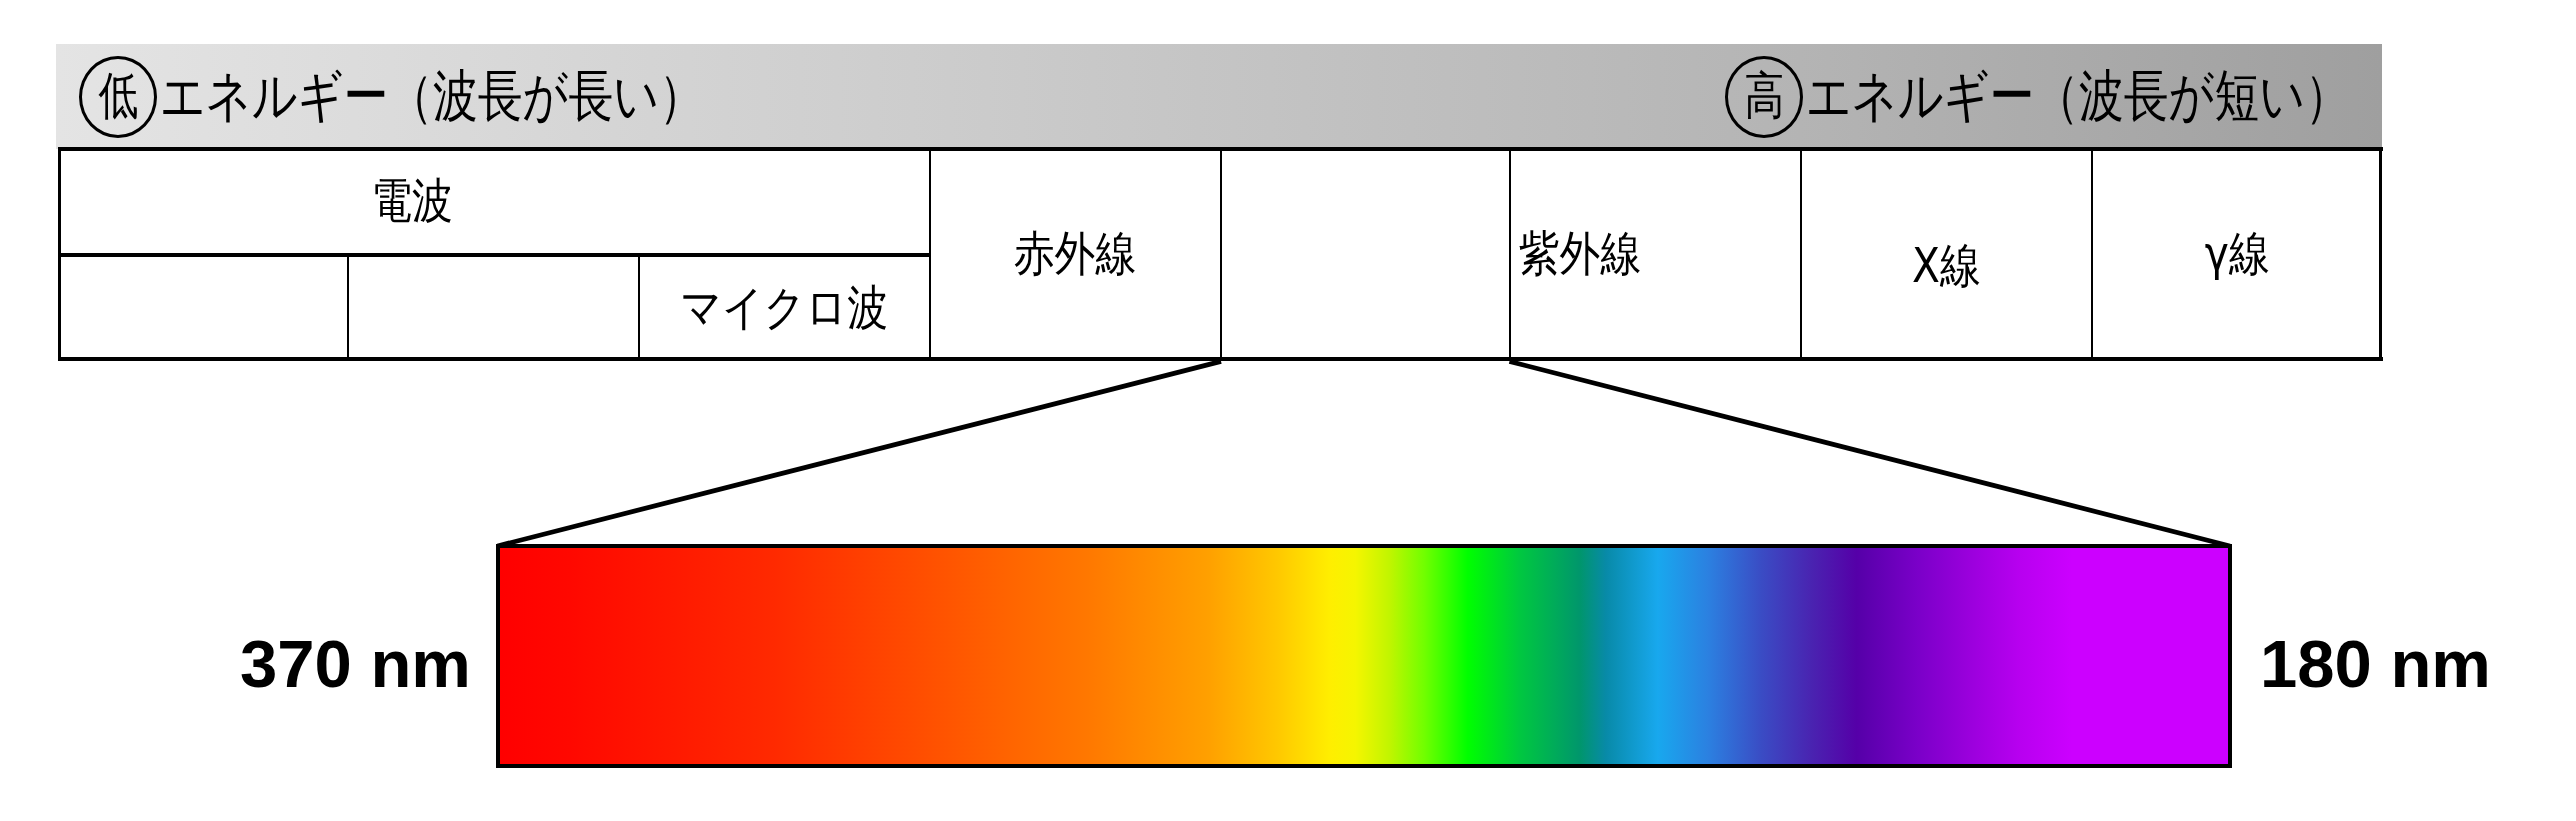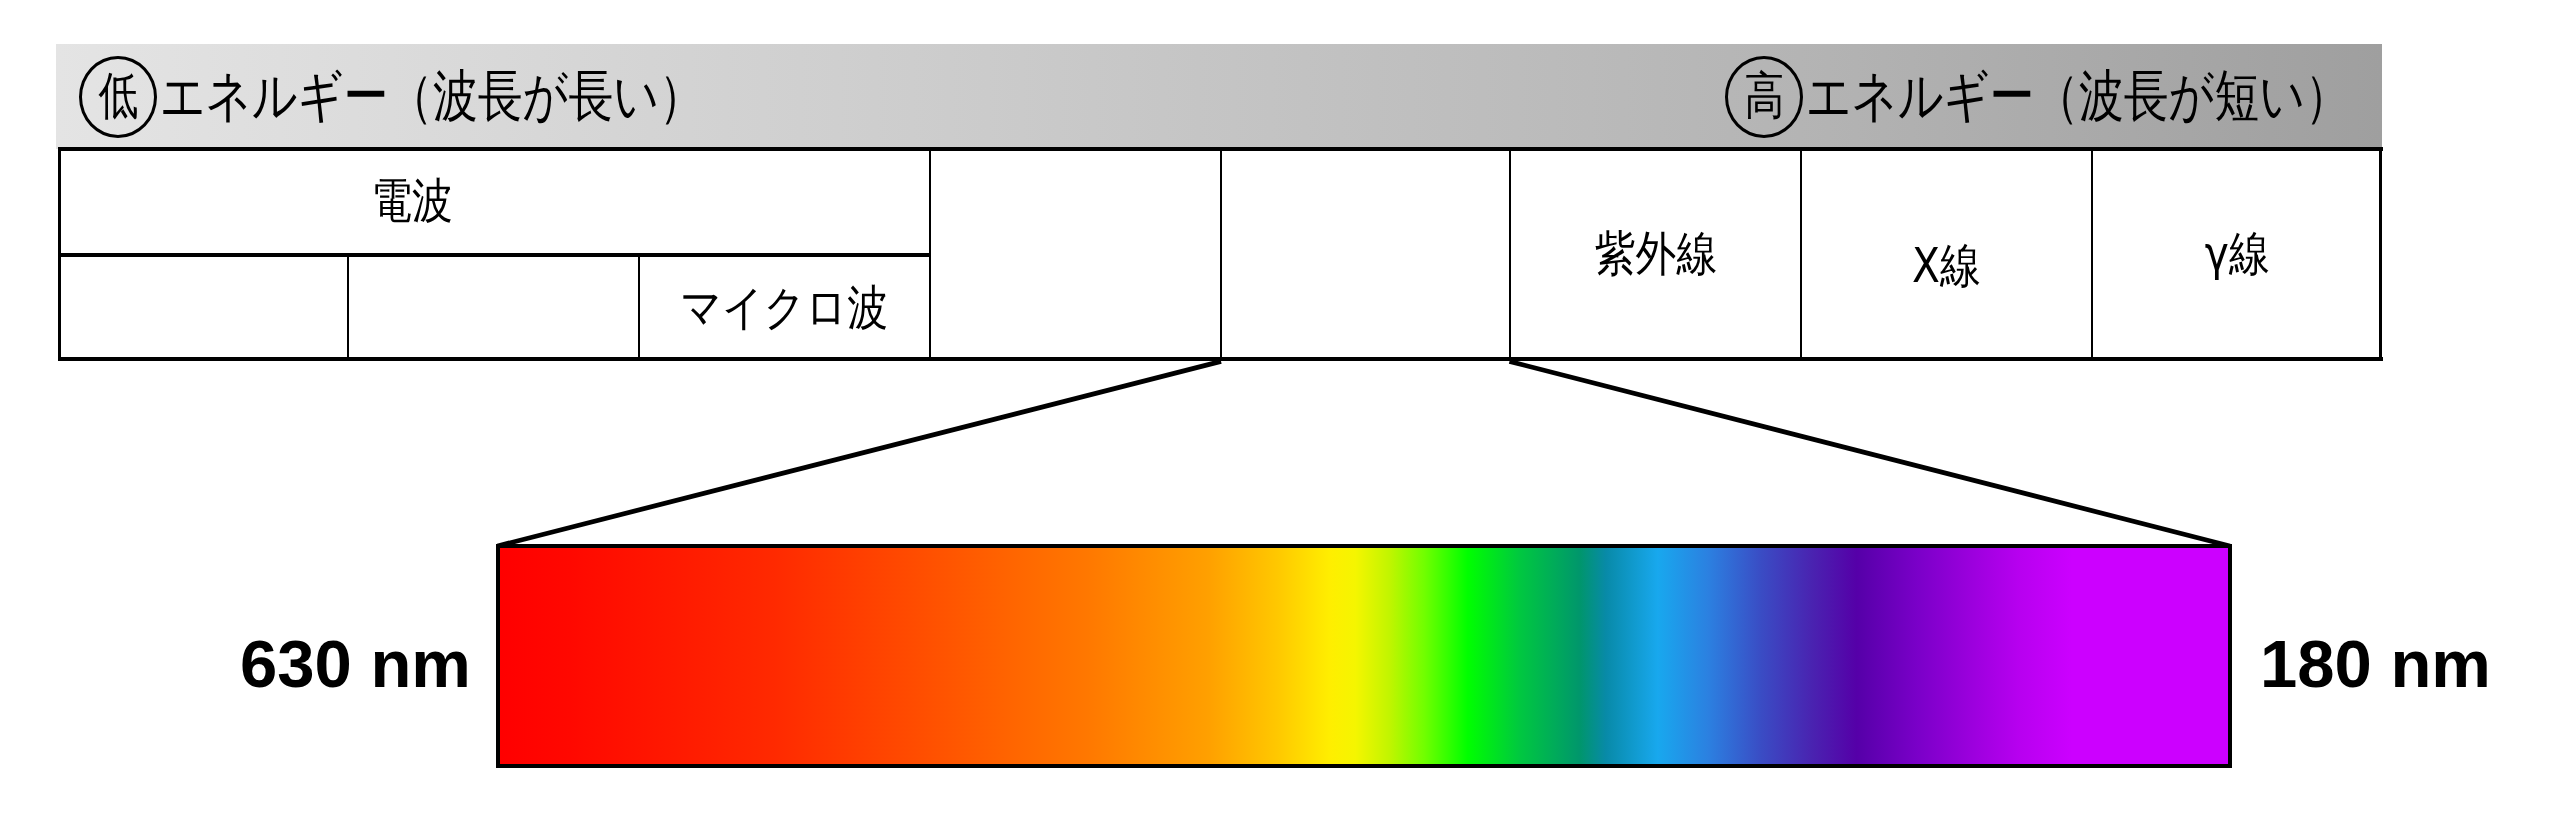--- a/index.html
+++ b/index.html
@@ -58,6 +58,9 @@
   <div class="cell" style="left:581px;top:108px;width:290px;height:106px;">
       <span>マイクロ波</span>
     </div>
+  <div class="cell" style="left:871px;top:0;width:291px;height:214px;">
+      <span>赤外線</span>
+    </div>
   <div class="cell" style="left:1452px;top:0;width:291px;height:214px;">
       <span>紫外線</span>
     </div>

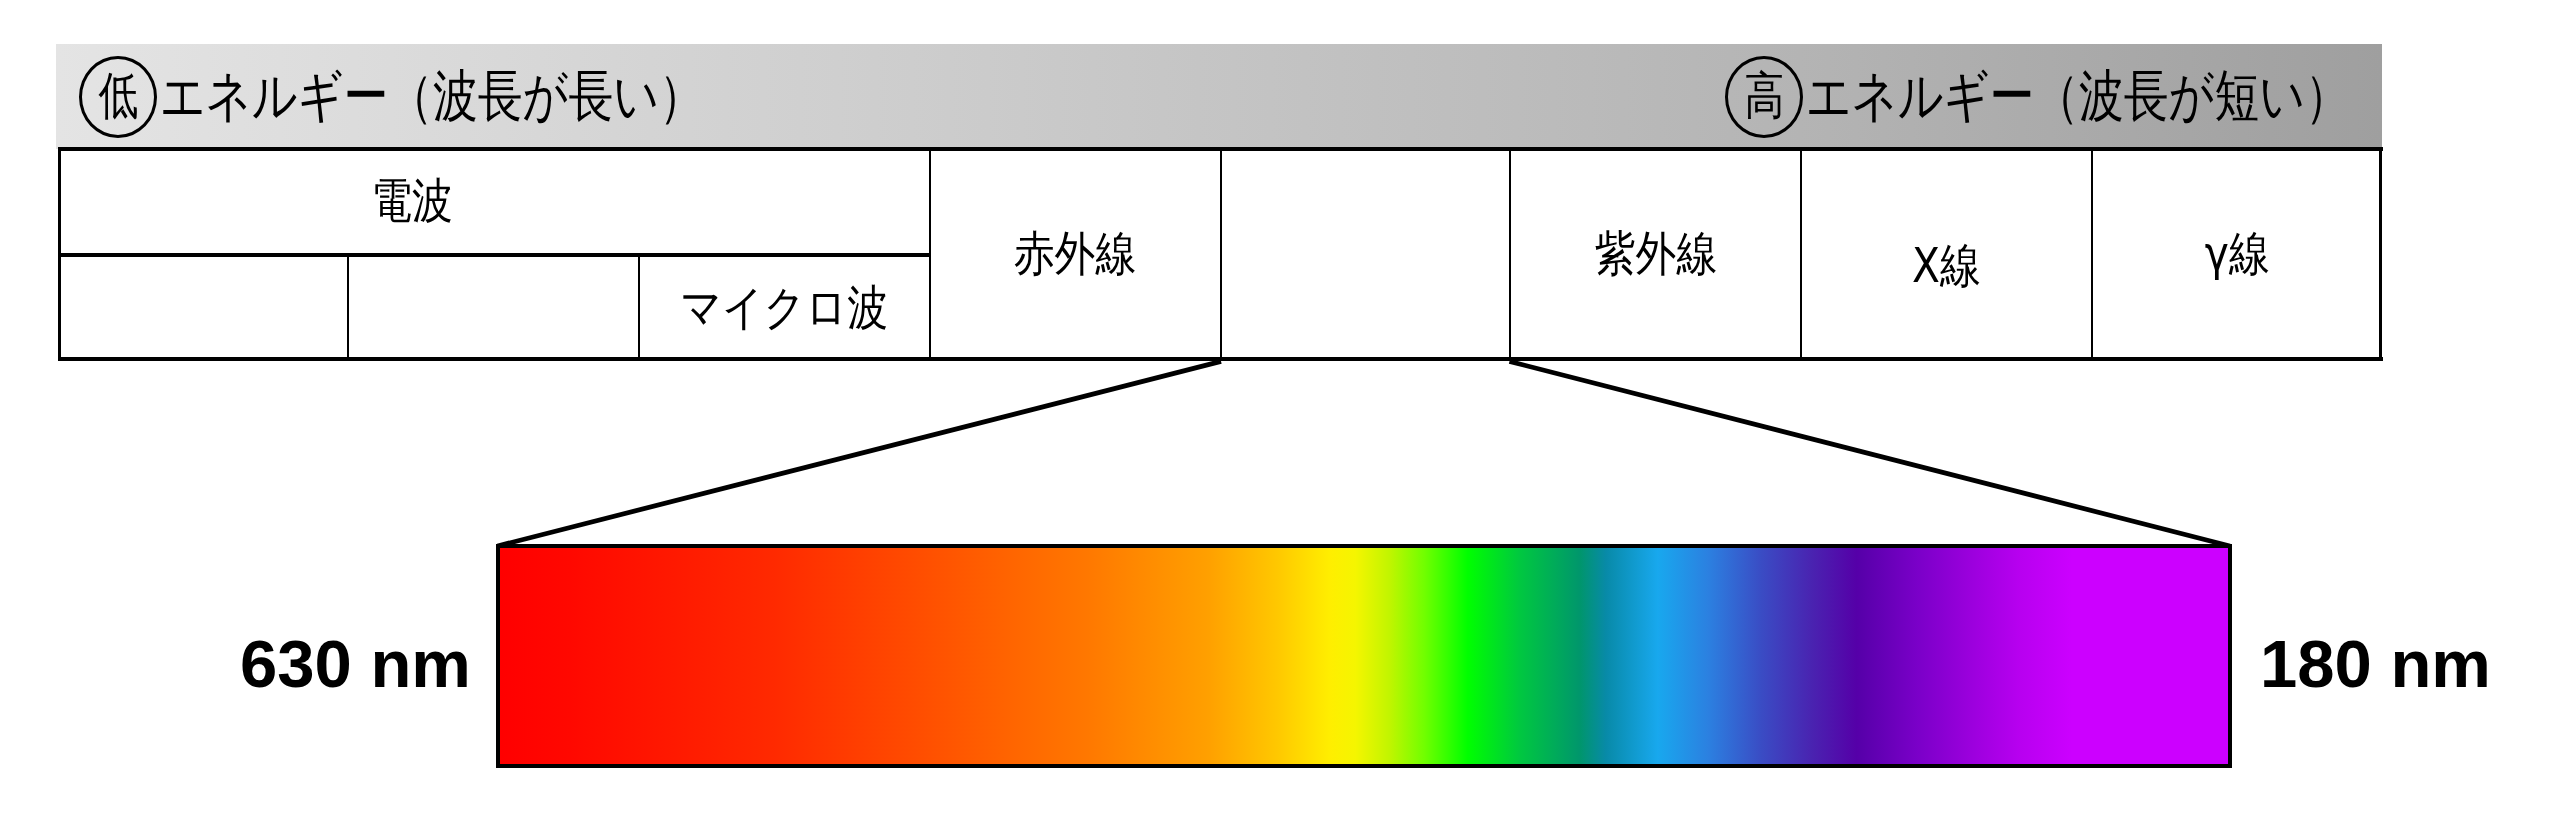--- a/index.html
+++ b/index.html
@@ -61,7 +61,7 @@
   <div class="cell" style="left:871px;top:0;width:291px;height:214px;">
       <span>赤外線</span>
     </div>
-  <div class="cell" style="left:1452px;top:0;width:291px;height:214px;">
+  <div class="cell" style="left:1376px;top:0;width:291px;height:214px;">
       <span>紫外線</span>
     </div>
   <div class="cell" style="left:1743px;top:12px;width:291px;height:214px;">

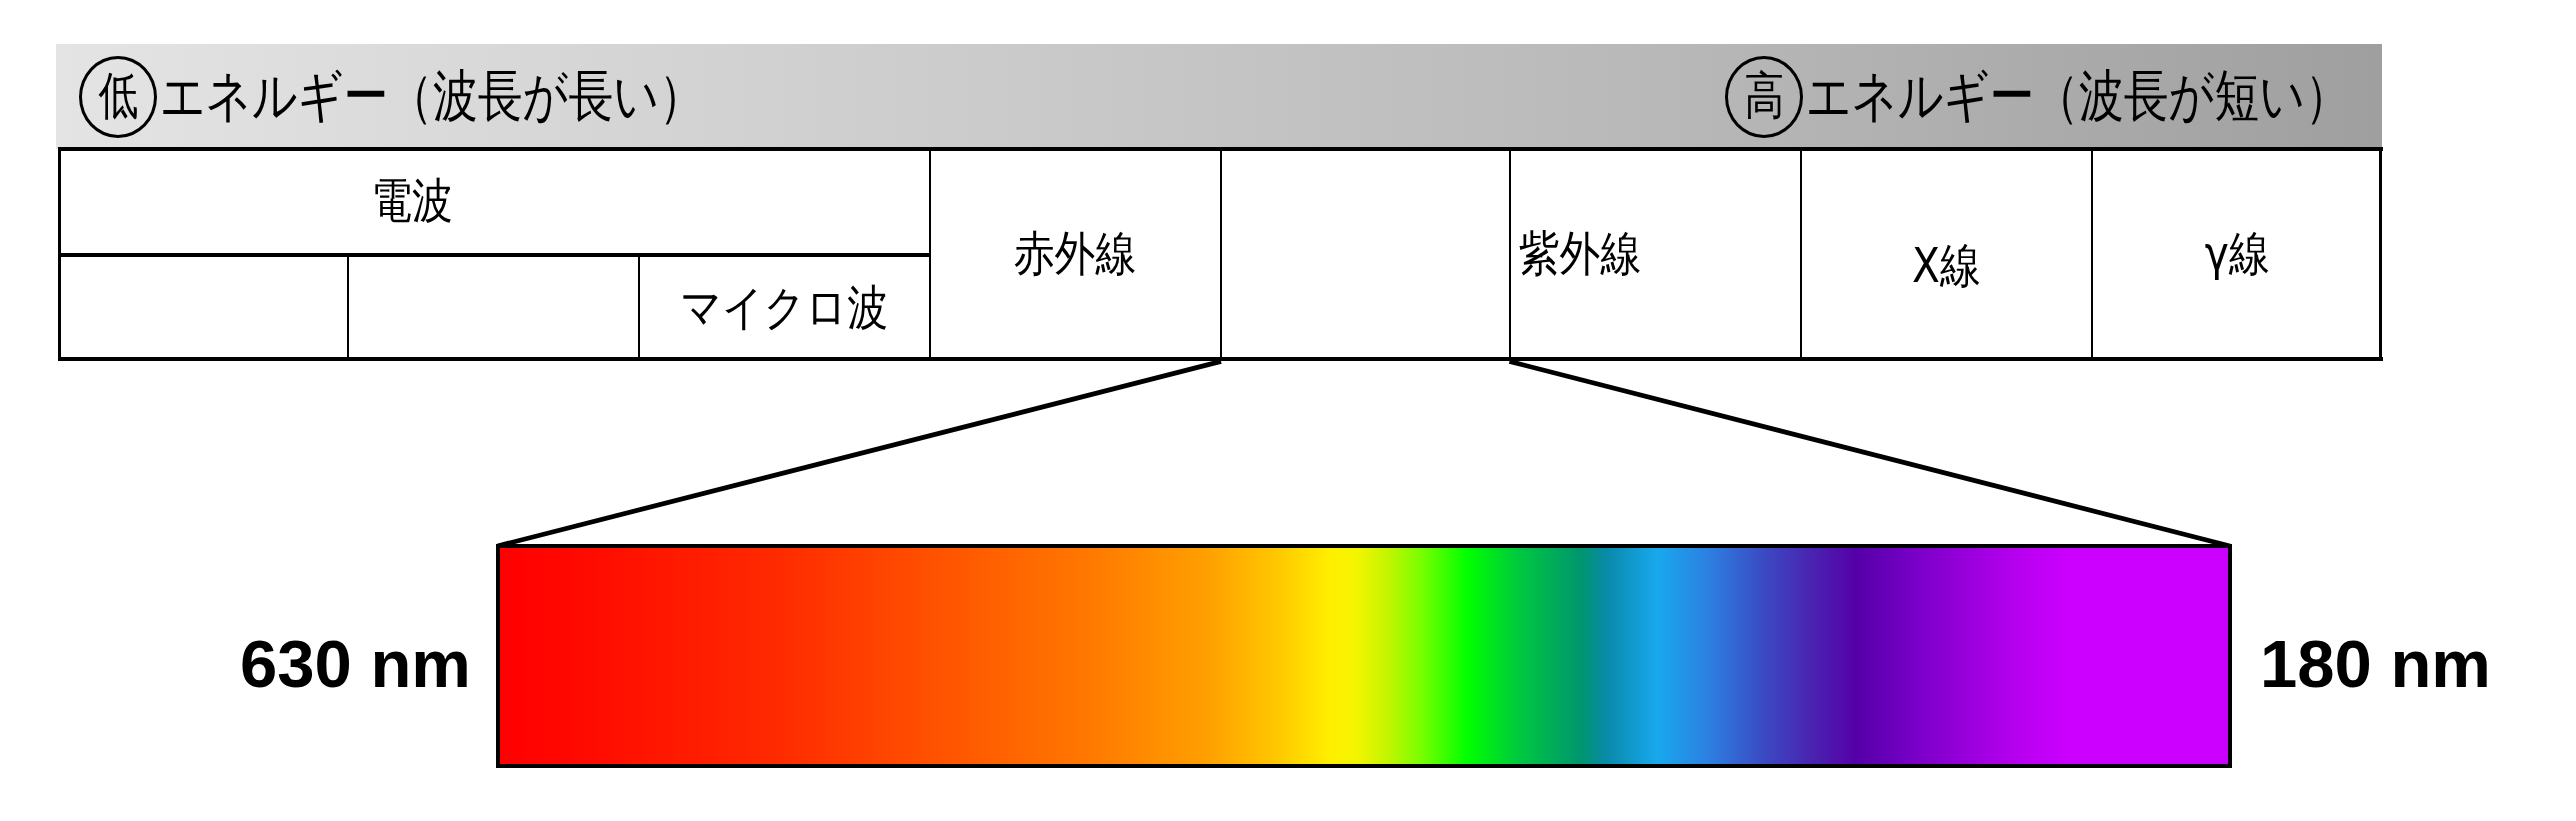--- a/index.html
+++ b/index.html
@@ -92,7 +92,7 @@
 
 <div class="spectrum"></div>
 
-<div class="nm" style="left:240px;">630 nm</div>
+<div class="nm" style="left:240px;">370 nm</div>
 <div class="nm" style="left:2260px;">180 nm</div>
 
 

